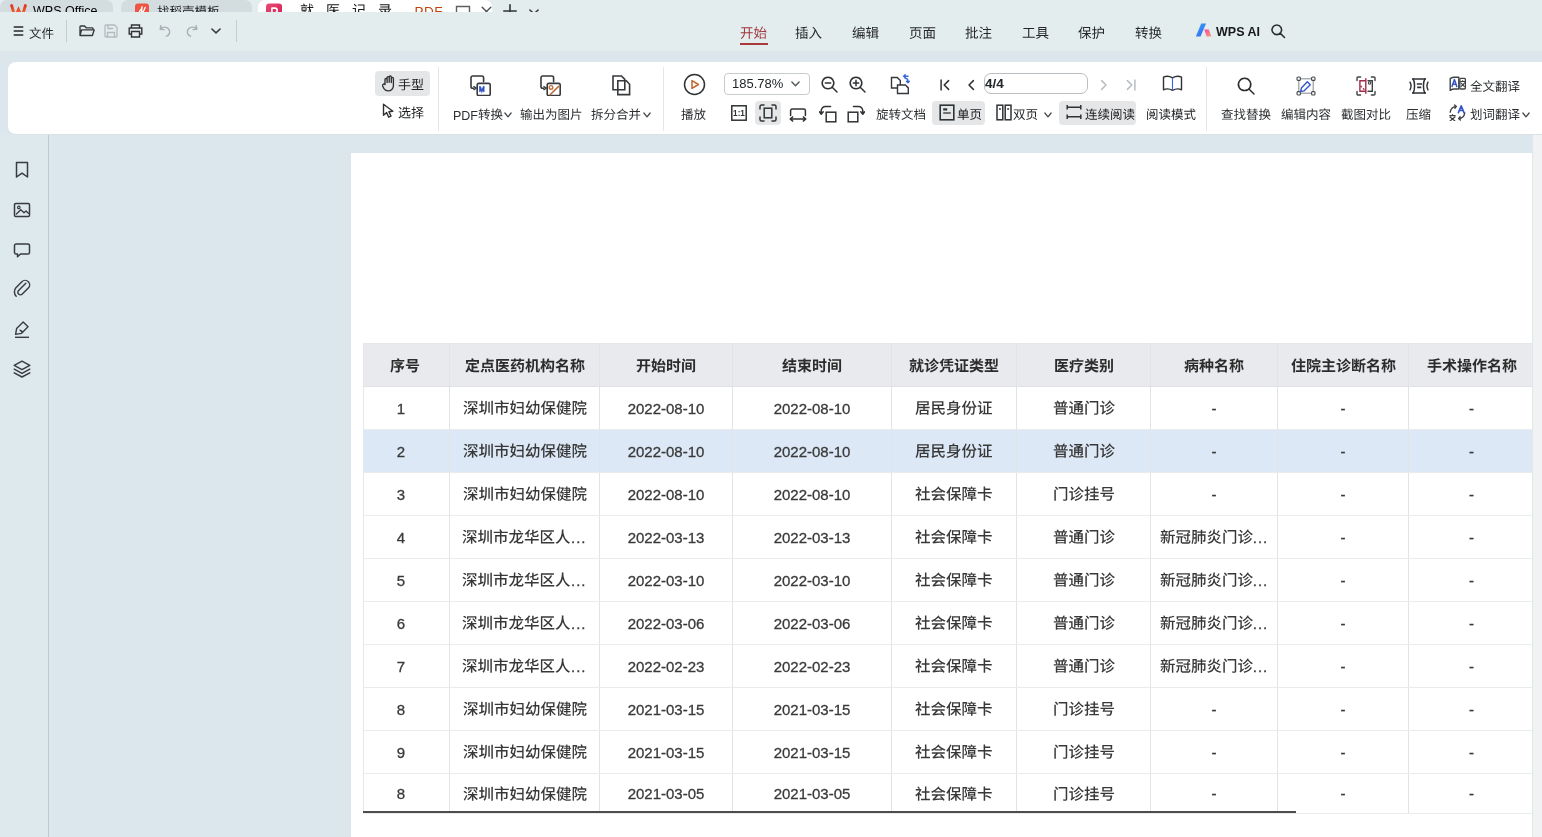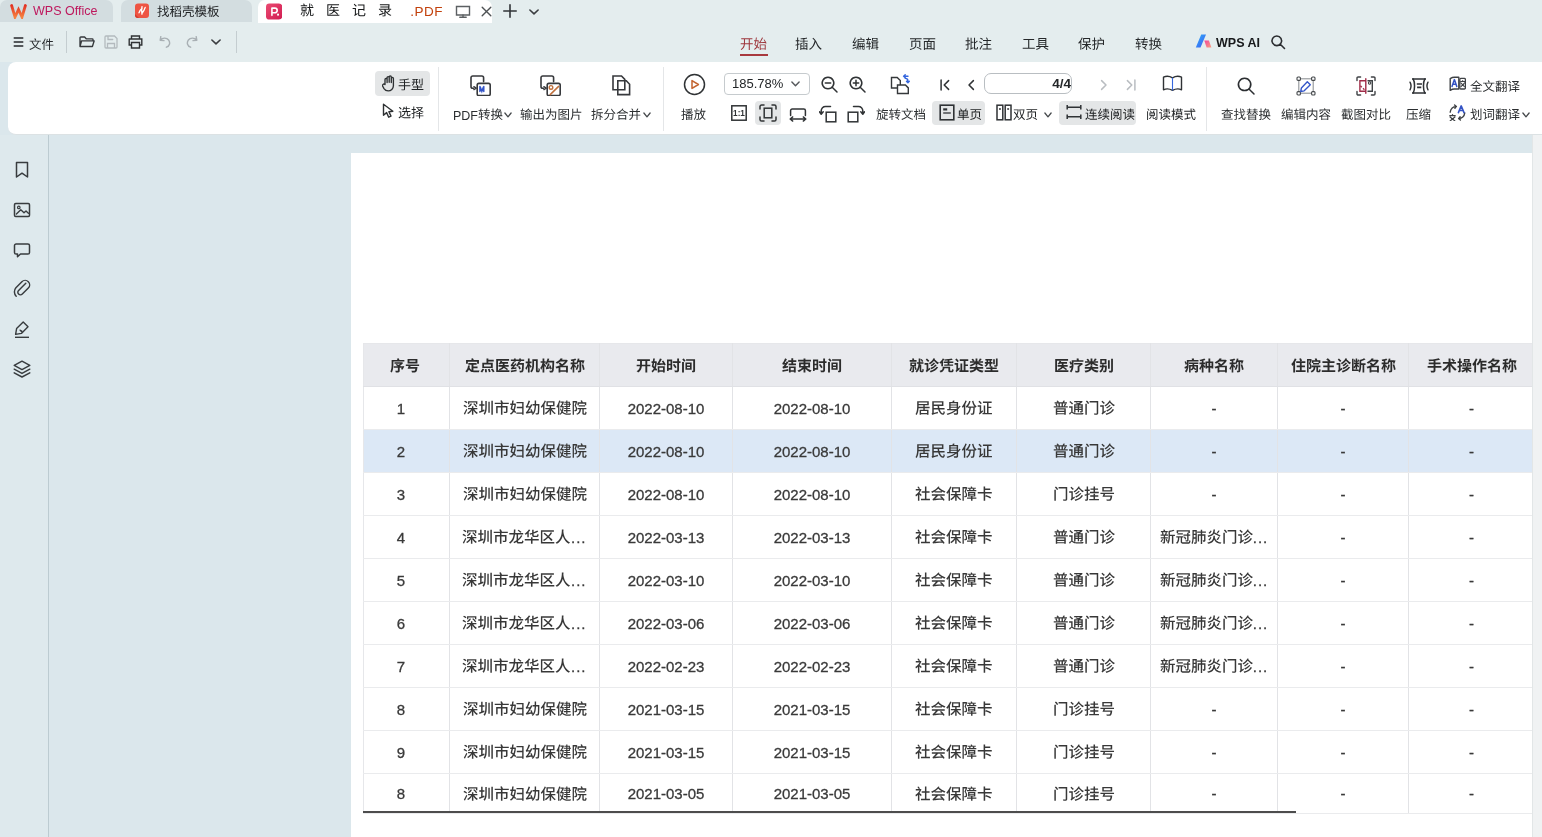--- a/index.html
+++ b/index.html
@@ -39,7 +39,7 @@
         </defs>
         <path d="M1.6 1.5 L5 13 L8.5 5.6 L12 13 L15.4 1.5" stroke="url(#wg)" stroke-width="2.8" fill="none" stroke-linecap="round" stroke-linejoin="miter"></path>
       </svg>
-      <span style="font-size:12.5px;color:#be185d">WPS Office</span>
+      <span style="font-size:12.5px;color:#000000">WPS Office</span>
     </div>
     <div class="tab gray" style="left:121px;width:131px;padding-left:14px;gap:8px">
       <svg class="ic" width="14" height="16" viewBox="0 0 14 16">

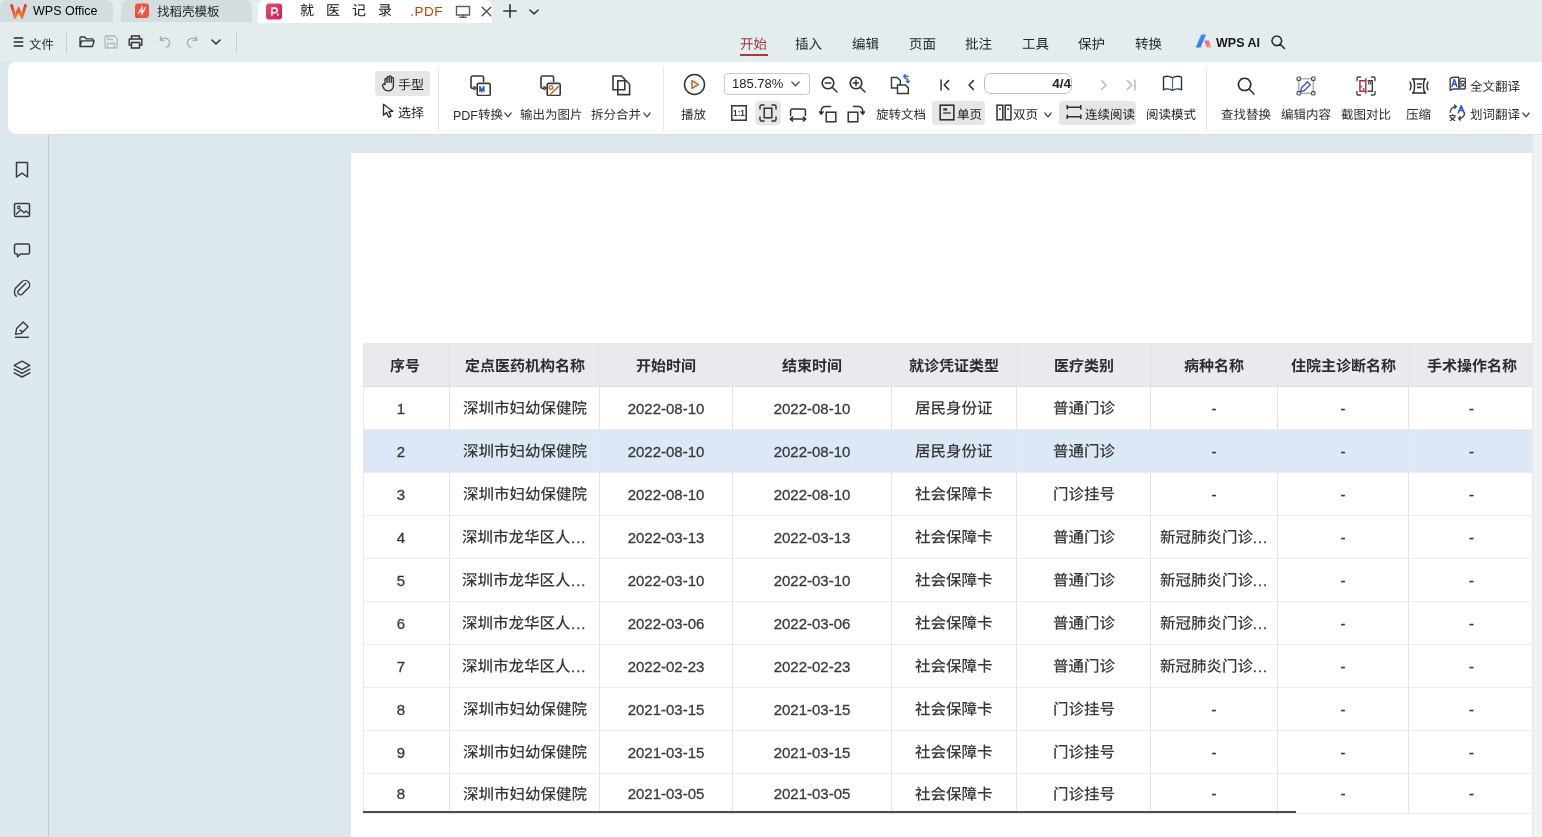--- a/index.html
+++ b/index.html
@@ -10,7 +10,7 @@
 .tab{position:absolute;top:0;height:22px;border-radius:7px 7px 0 0;display:flex;align-items:center}
 .tab.gray{background:#d3dde0}
 .tab.white{background:#fff;height:23px}
-#menubar{position:absolute;left:0;top:23px;width:1542px;height:39px;background:#e4edee}
+#menubar{position:absolute;left:0;top:12px;width:1542px;height:39px;background:#e4edee}
 #toolbar{position:absolute;left:8px;top:62px;width:1534px;height:73px;background:#fff;border-radius:8px 0 0 8px;border-bottom:1px solid #dce2e4}
 #main{position:absolute;left:0;top:135px;width:1542px;height:702px;background:#dbe7ec}
 #sidebar{position:absolute;left:0;top:0;width:49px;height:702px;background:#dee9ed;border-right:1px solid #bccbd1}

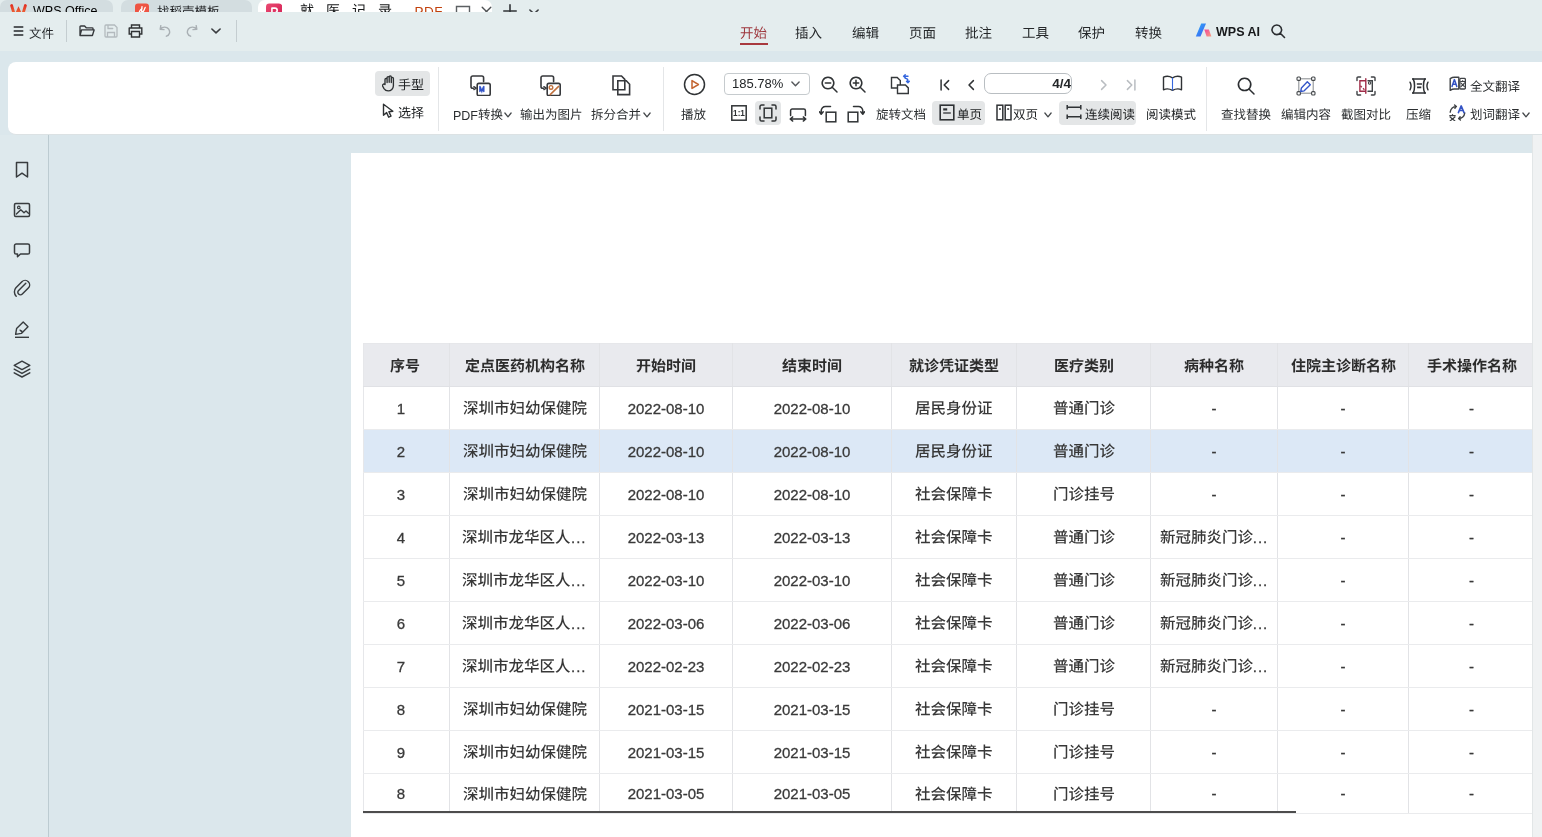--- a/index.html
+++ b/index.html
@@ -390,7 +390,7 @@
         <path d="M6.4 1.6 L2 6 L6.4 10.4" stroke="#303335" stroke-width="1.5" fill="none" stroke-linecap="round" stroke-linejoin="round"></path>
       </svg>
     </div>
-    <div class="abs" style="left:976px;top:11px;width:88px;height:21px;border:1px solid #b9bec2;border-radius:7px;background:#fff;text-align:right;font-size:13.5px;color:#232628;line-height:19px;font-weight:bold">4/4</div>
+    <div class="abs" style="left:976px;top:11px;width:104px;height:21px;border:1px solid #b9bec2;border-radius:7px;background:#fff;text-align:left;font-size:13.5px;color:#232628;line-height:19px;font-weight:bold">4/4</div>
     <div class="abs" style="left:1092px;top:17px;">
       <svg class="ic" width="8" height="12" viewBox="0 0 8 12">
         <path d="M1.6 1.6 L6 6 L1.6 10.4" stroke="#b9bdc1" stroke-width="1.5" fill="none" stroke-linecap="round" stroke-linejoin="round"></path>

